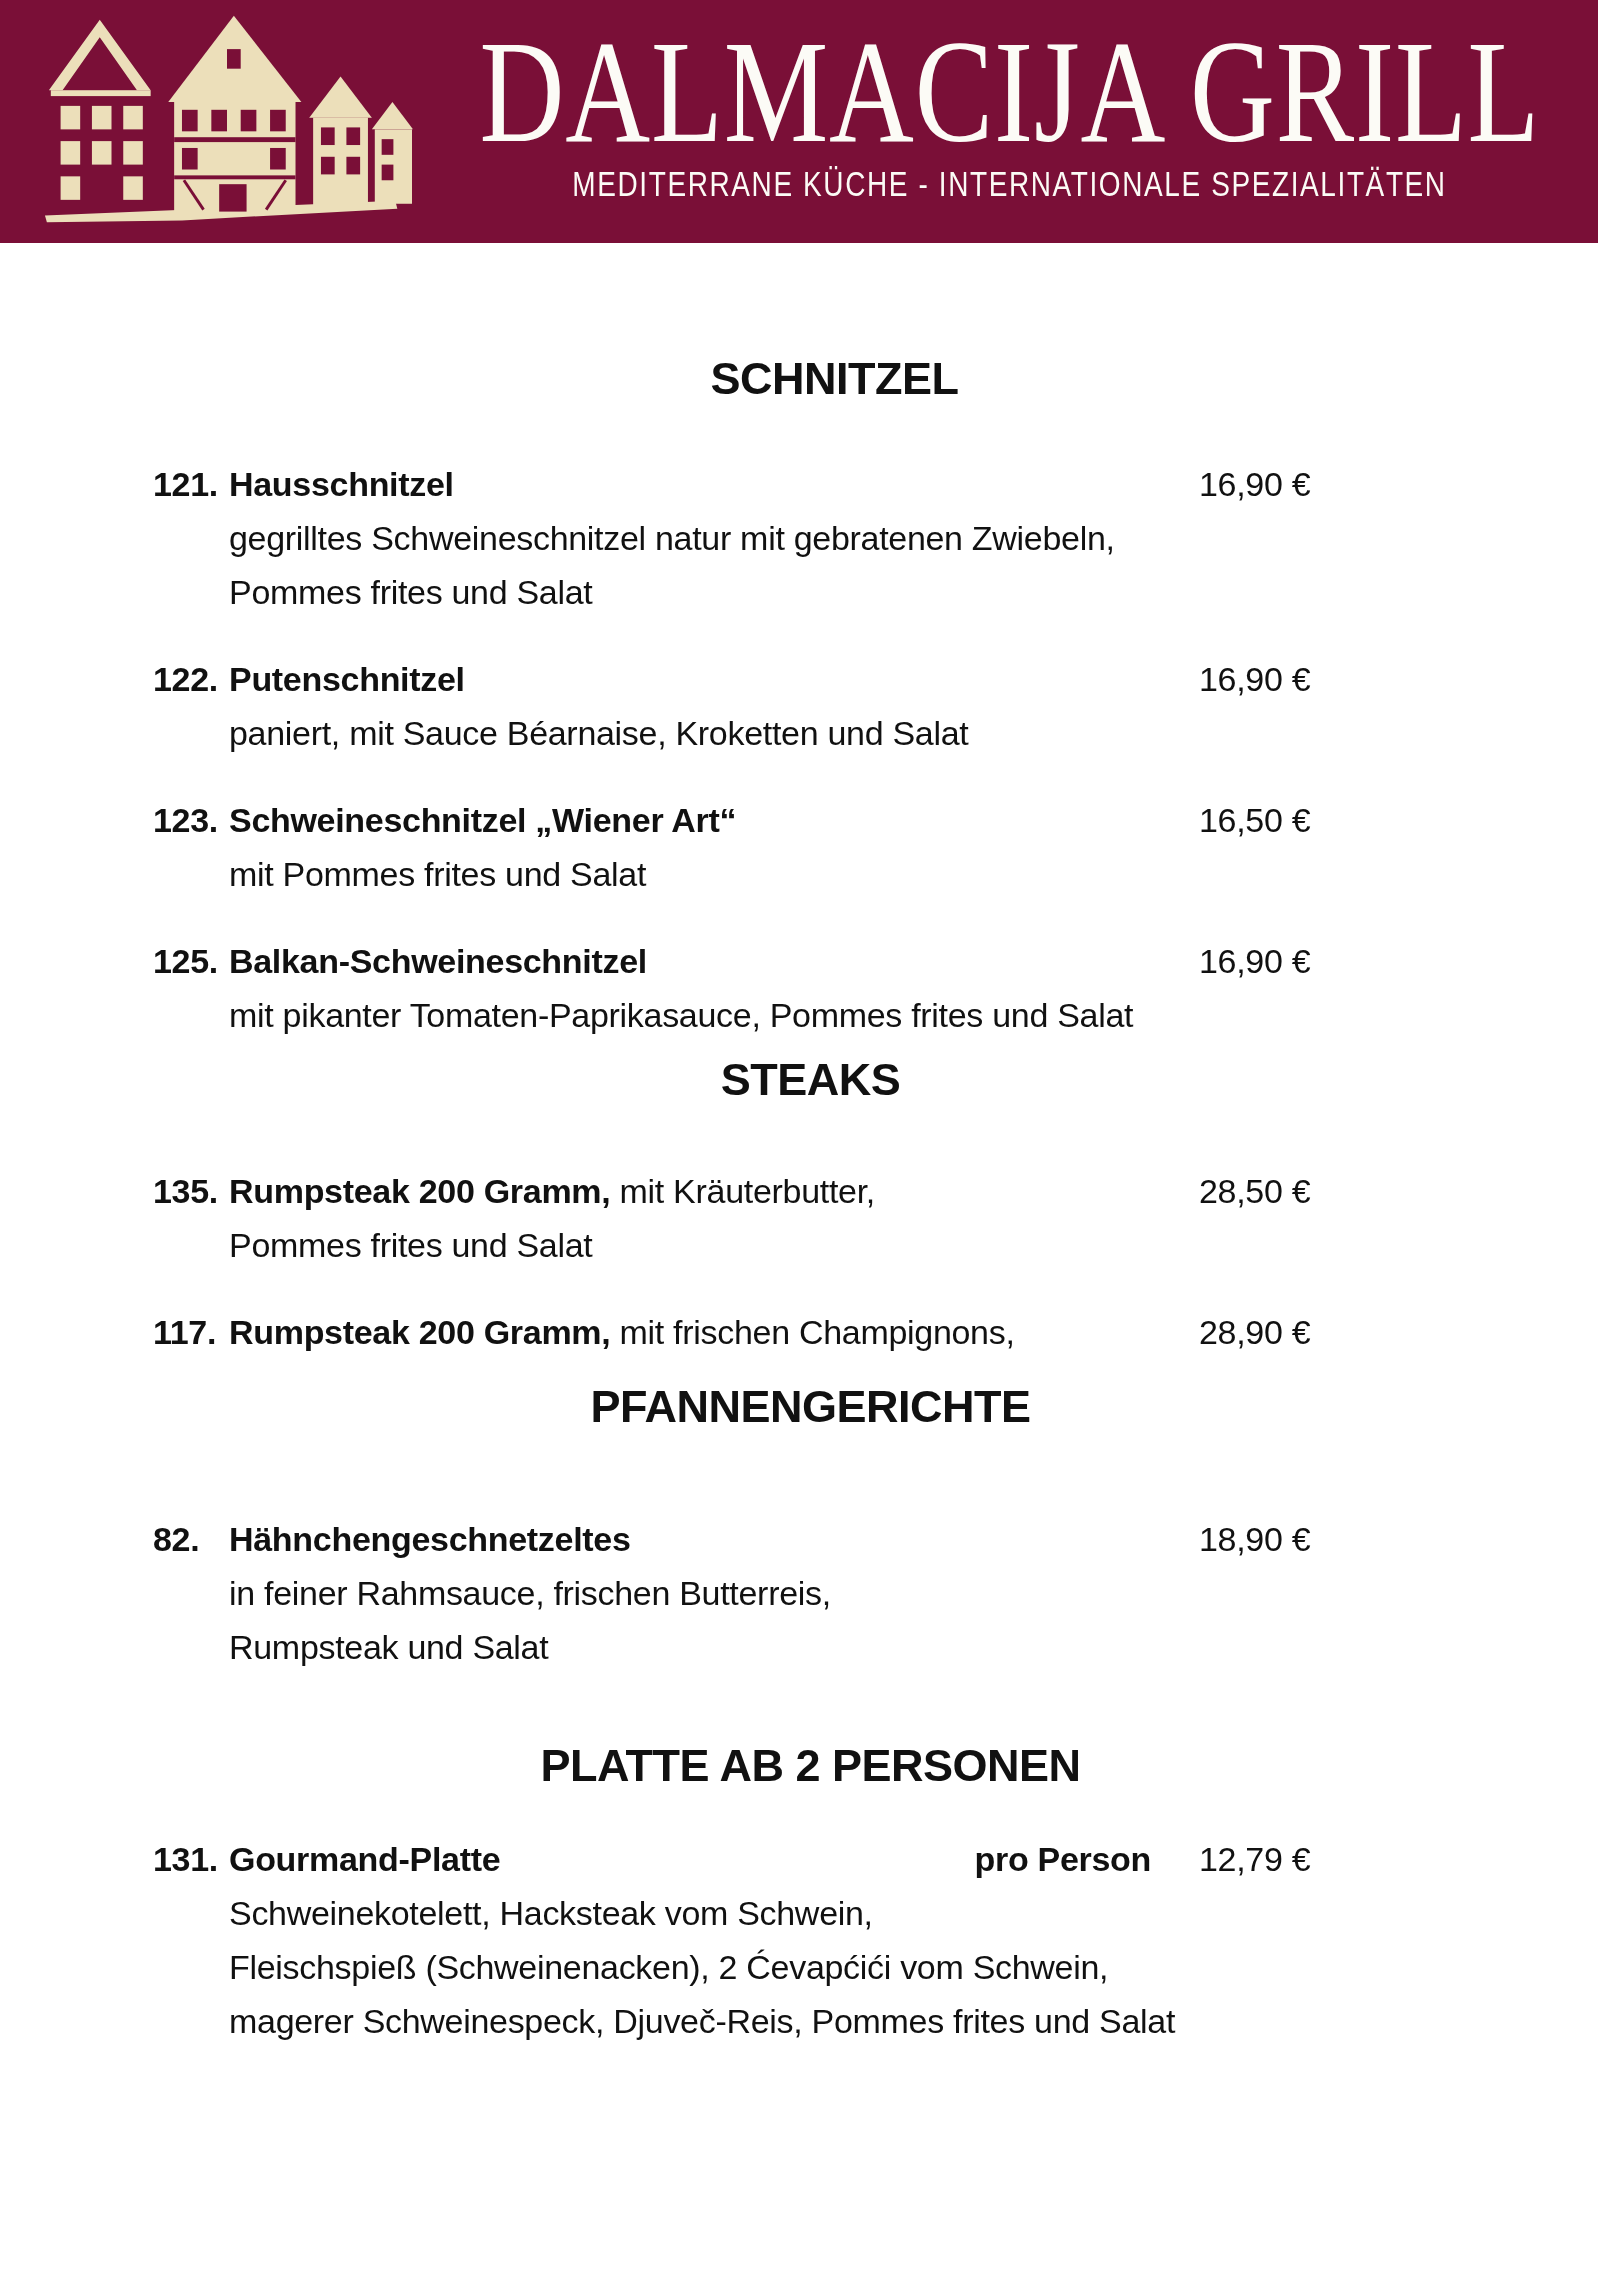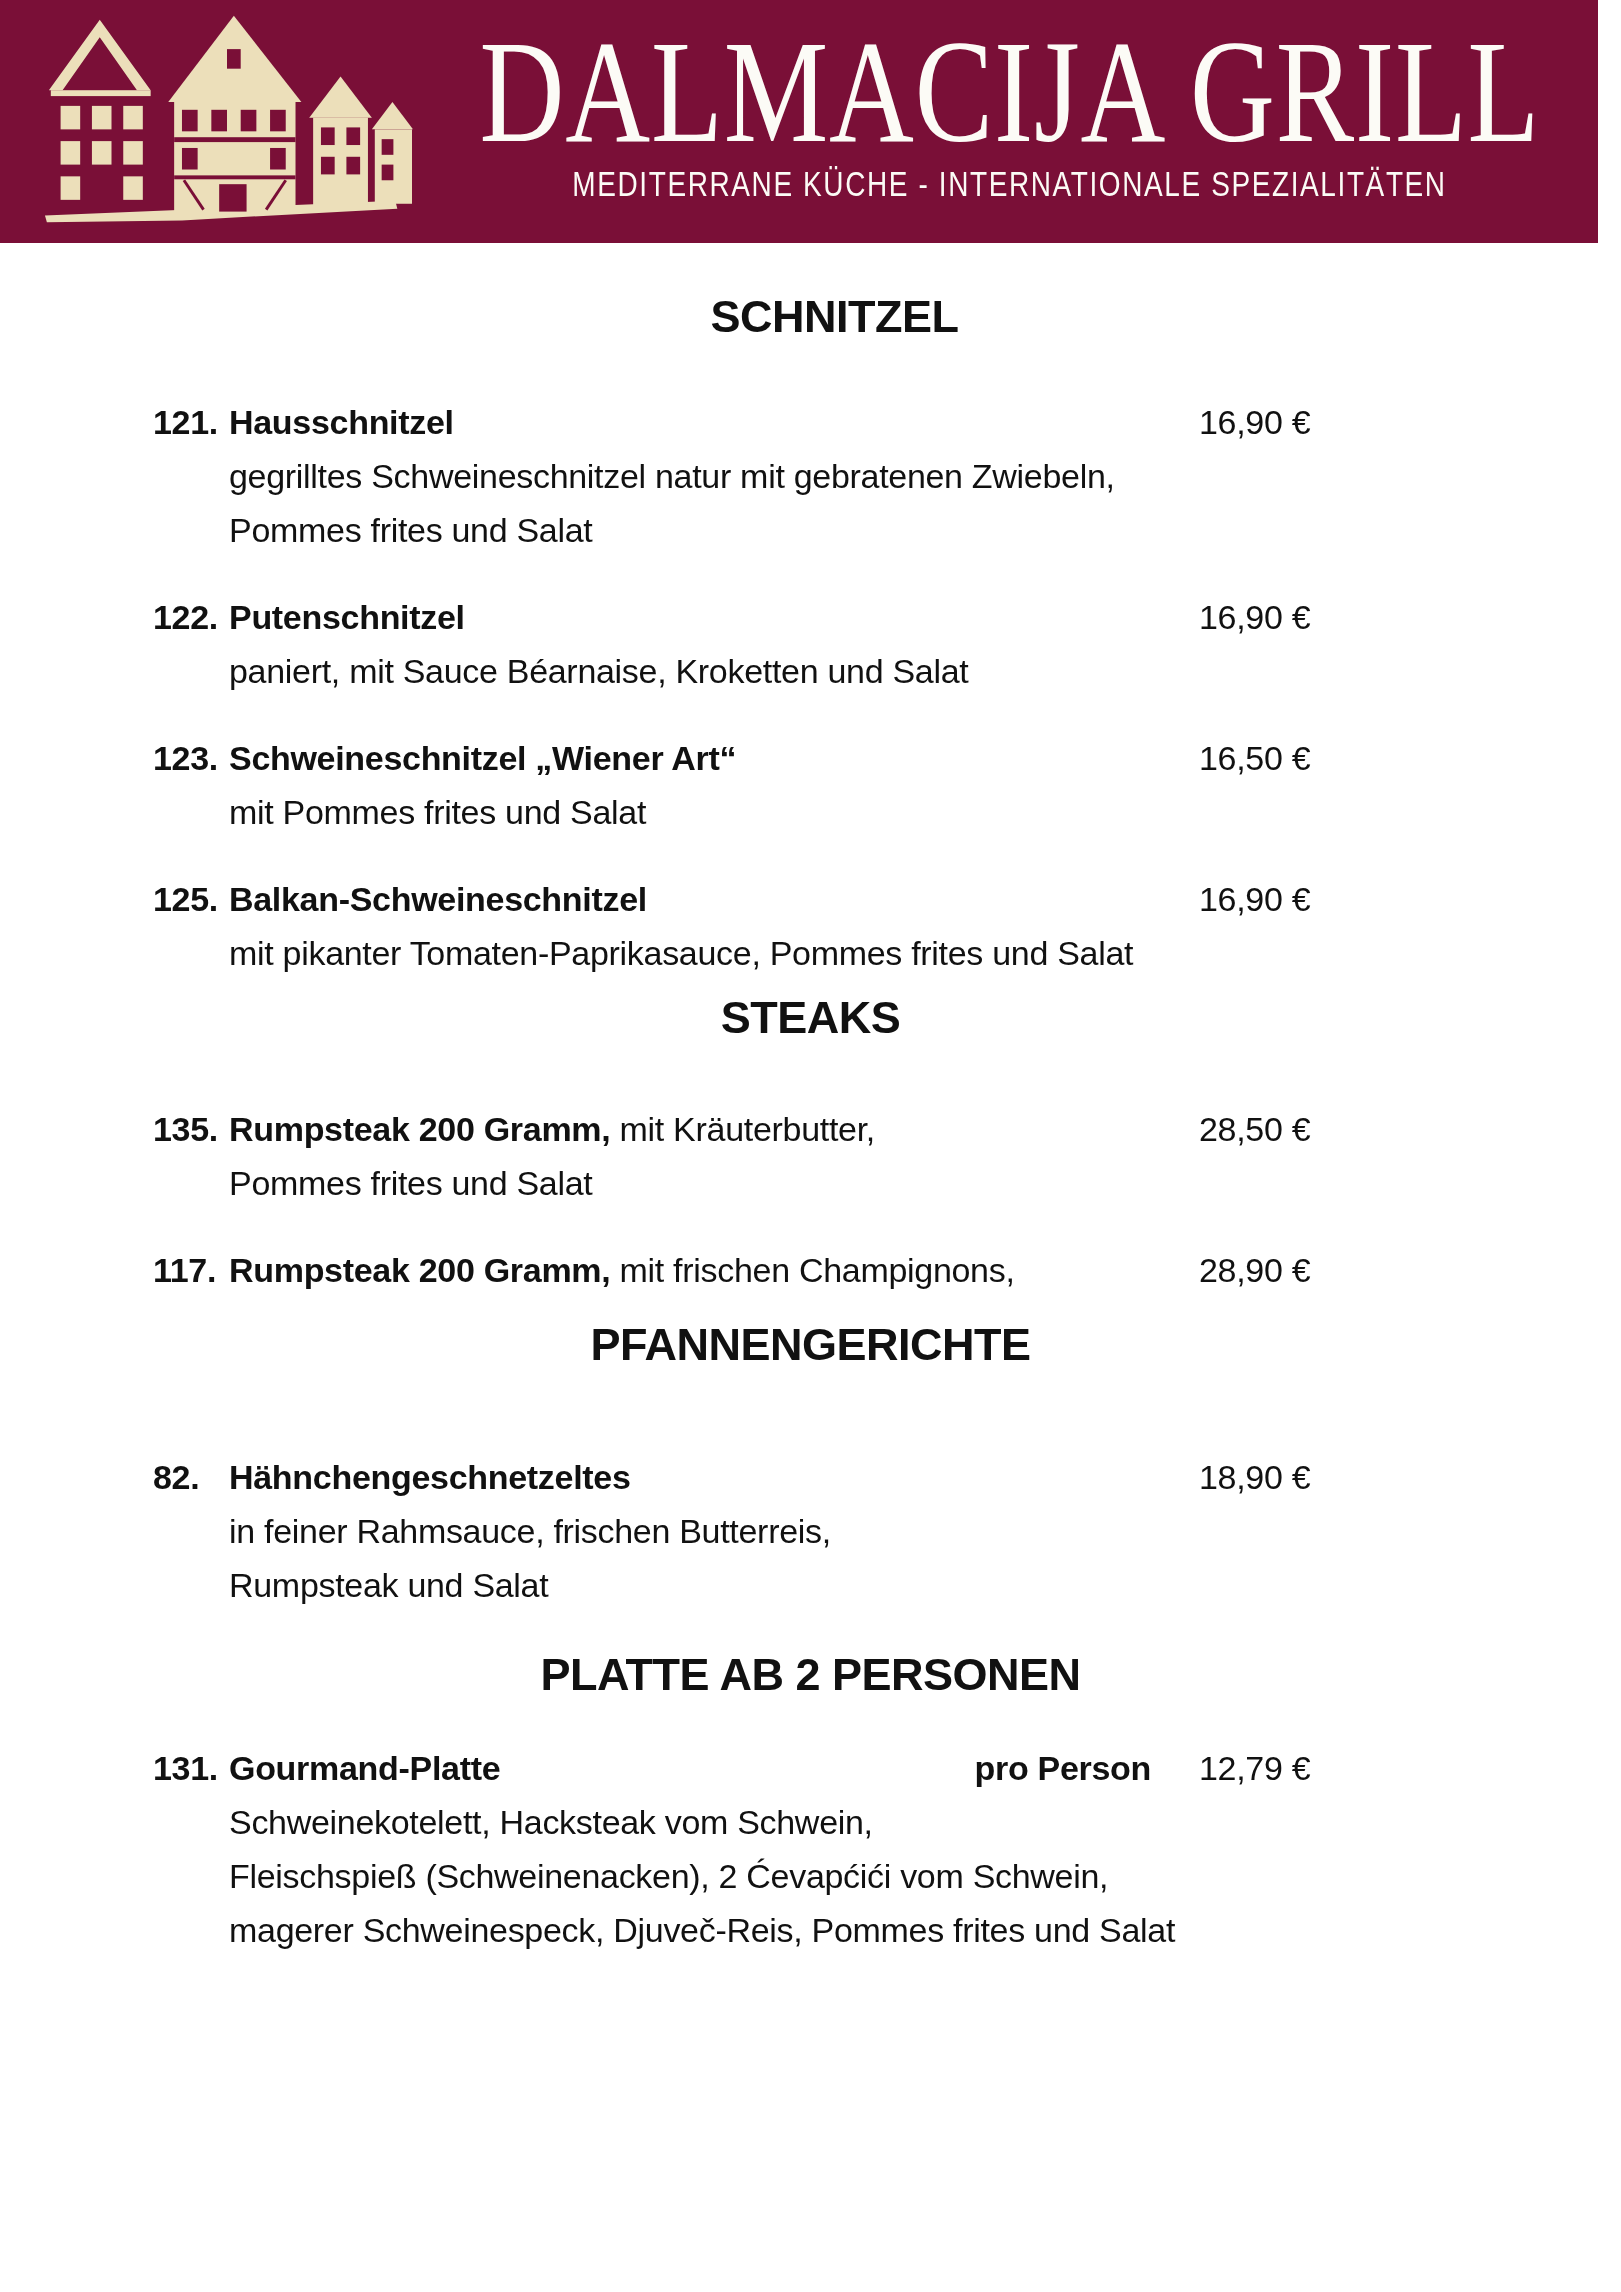--- a/index.html
+++ b/index.html
@@ -66,7 +66,7 @@
     font-size:45px;line-height:59px;font-weight:700;
     letter-spacing:-0.5px;
   }
-  .section-0 h2{margin-top:44px;padding-left:48px;}
+  .section-0 h2{margin-top:106px;padding-left:48px;}
   .section-1 h2{margin-top:8px;}
   .section-2 h2{margin-top:17.6px;}
   .section-3 h2{margin-top:33px;}

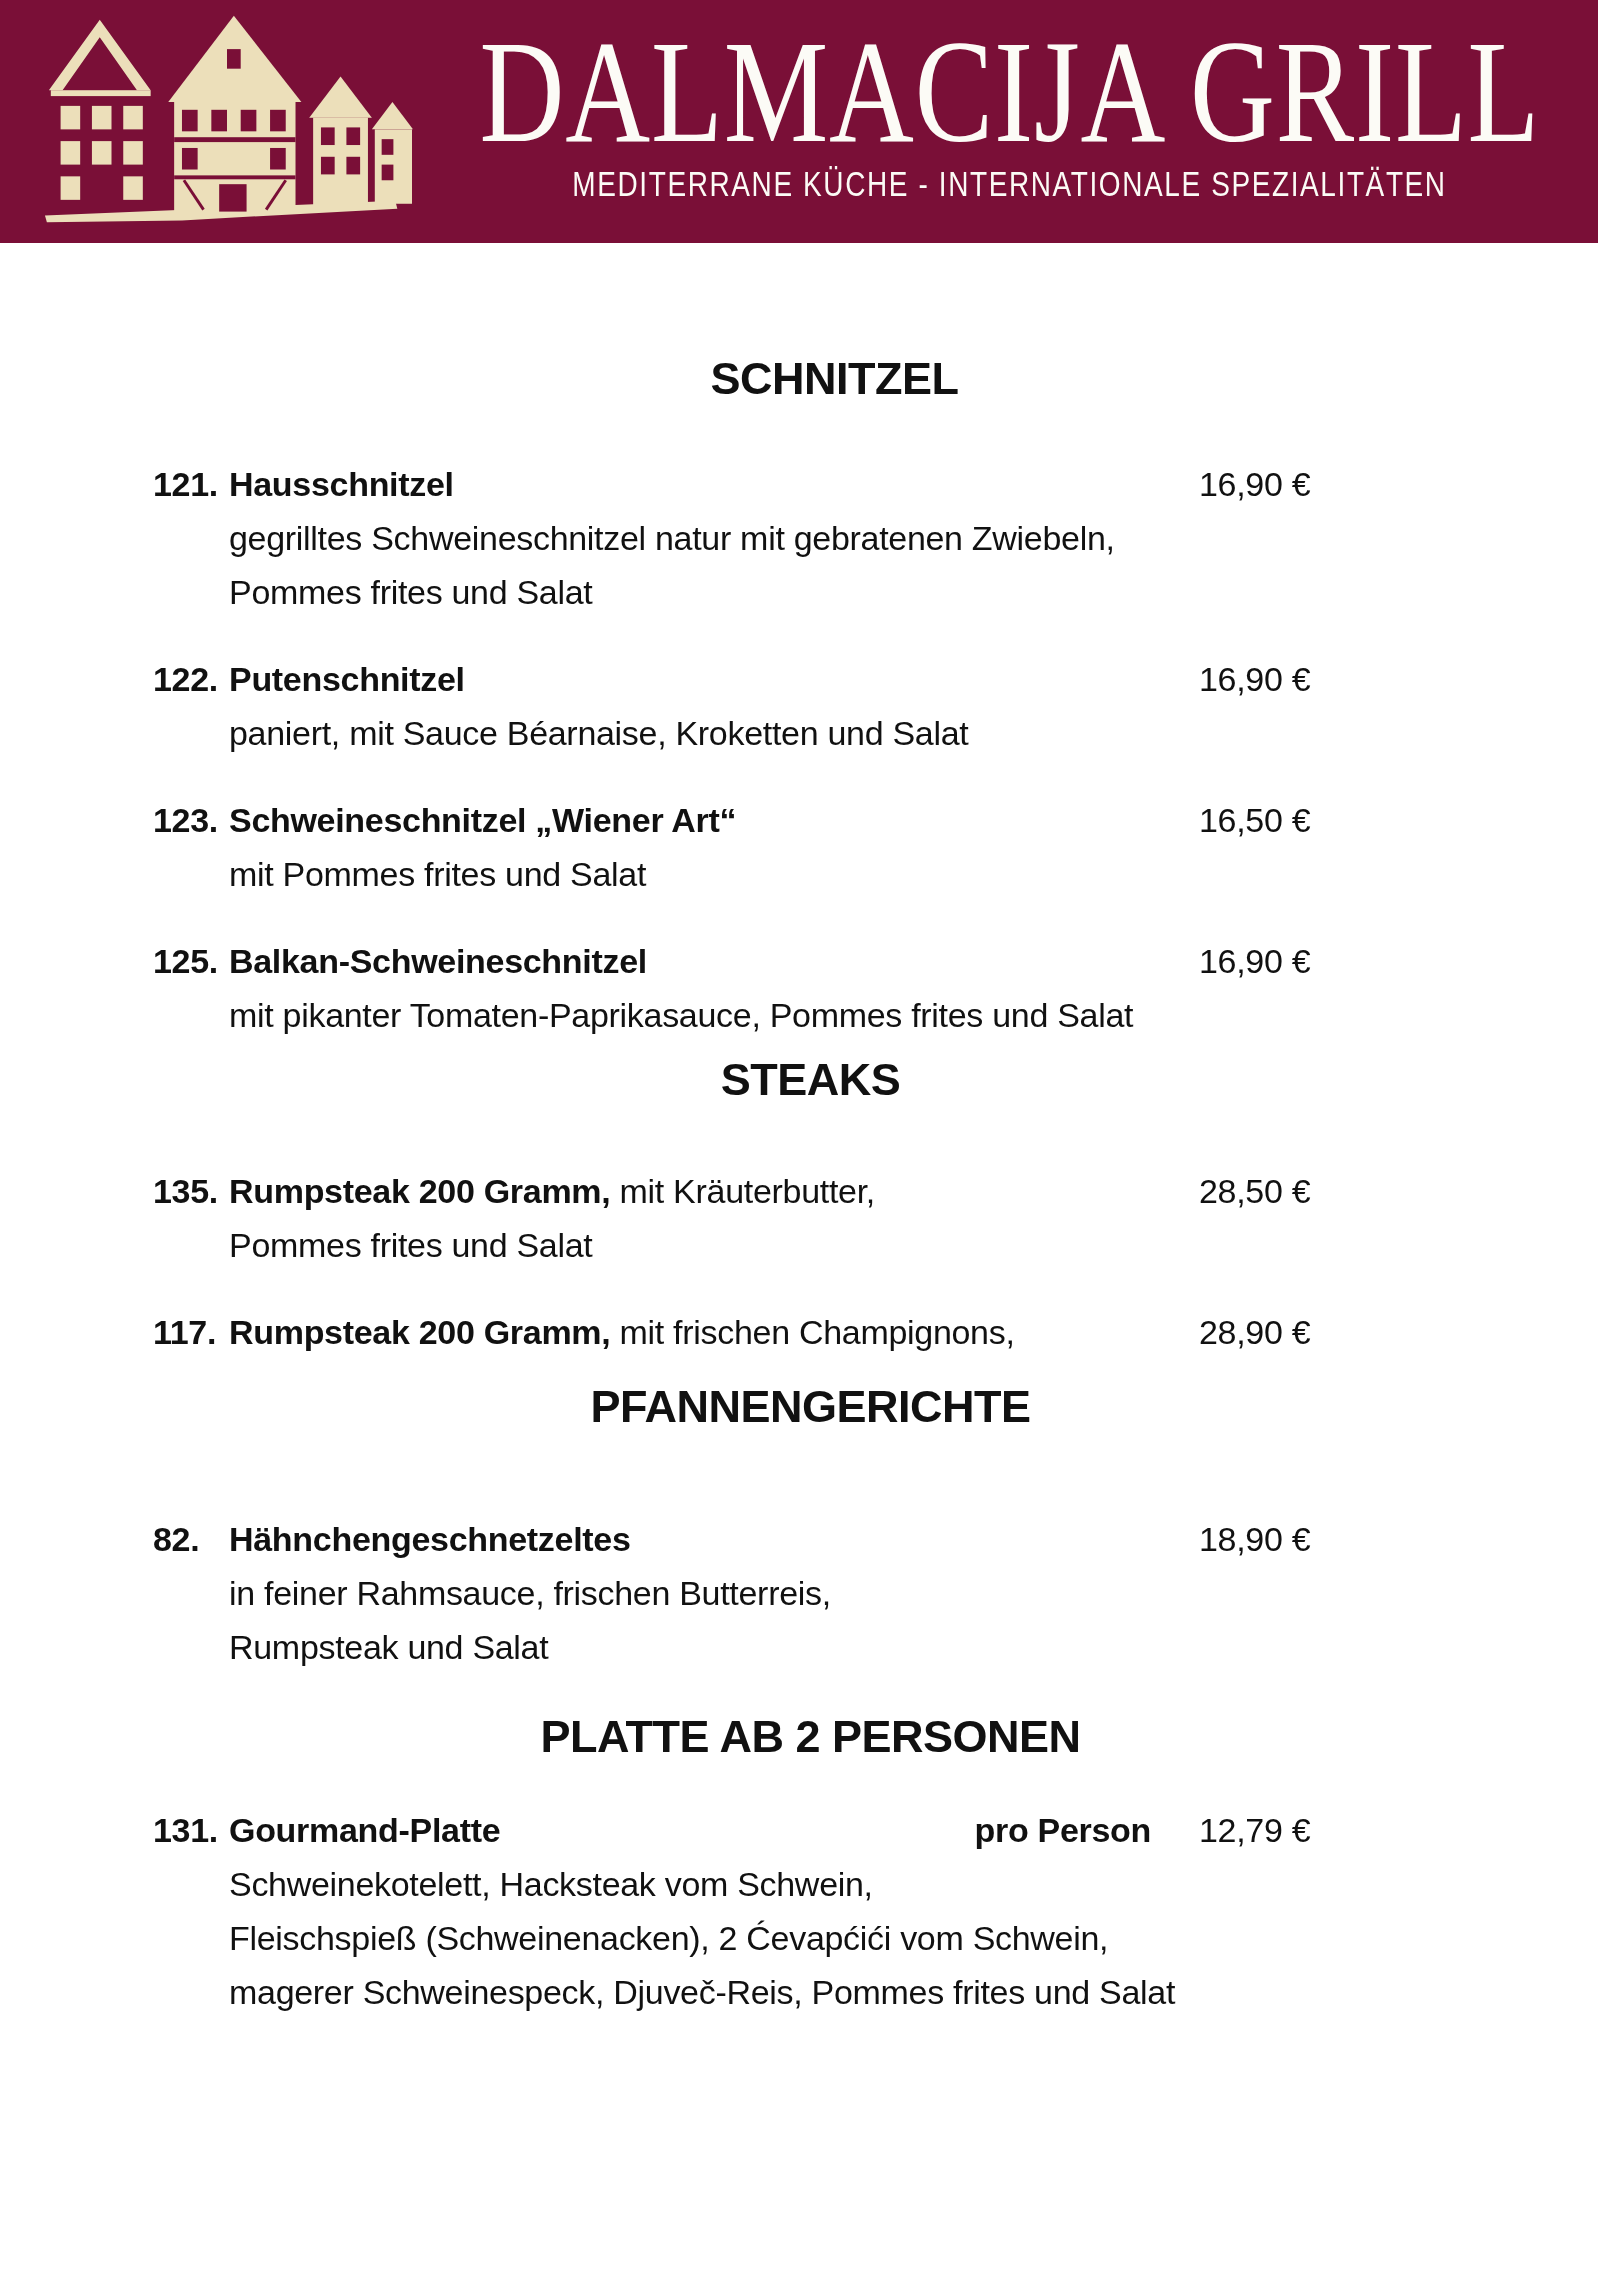--- a/index.html
+++ b/index.html
@@ -69,7 +69,7 @@
   .section-0 h2{margin-top:106px;padding-left:48px;}
   .section-1 h2{margin-top:8px;}
   .section-2 h2{margin-top:17.6px;}
-  .section-3 h2{margin-top:33px;}
+  .section-3 h2{margin-top:62px;}
   .item{
     display:grid;
     grid-template-columns:76px 970px 143px;

